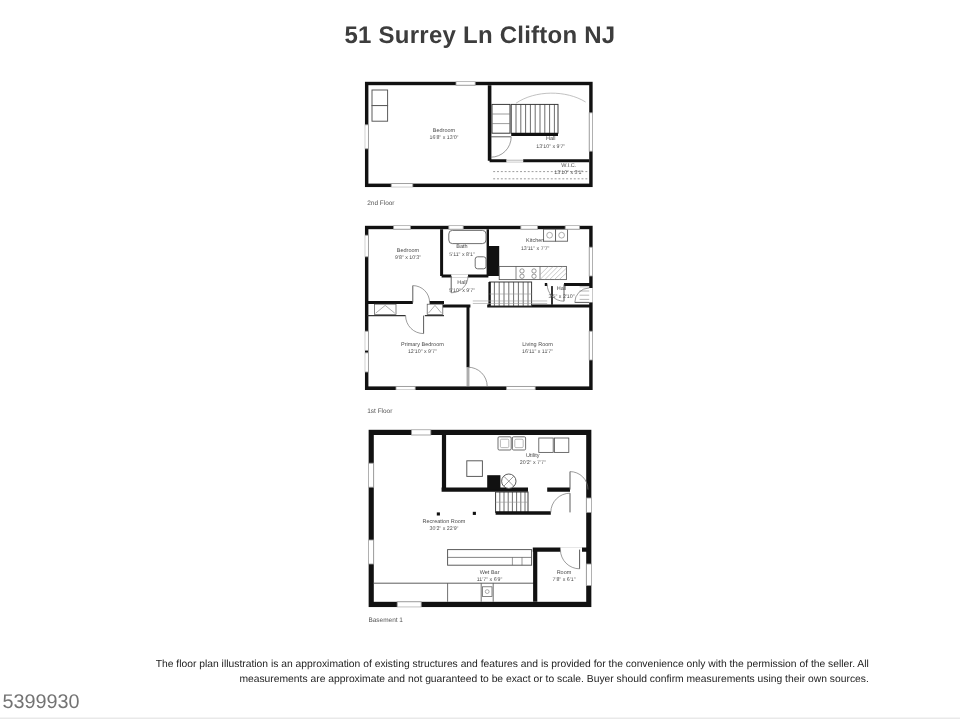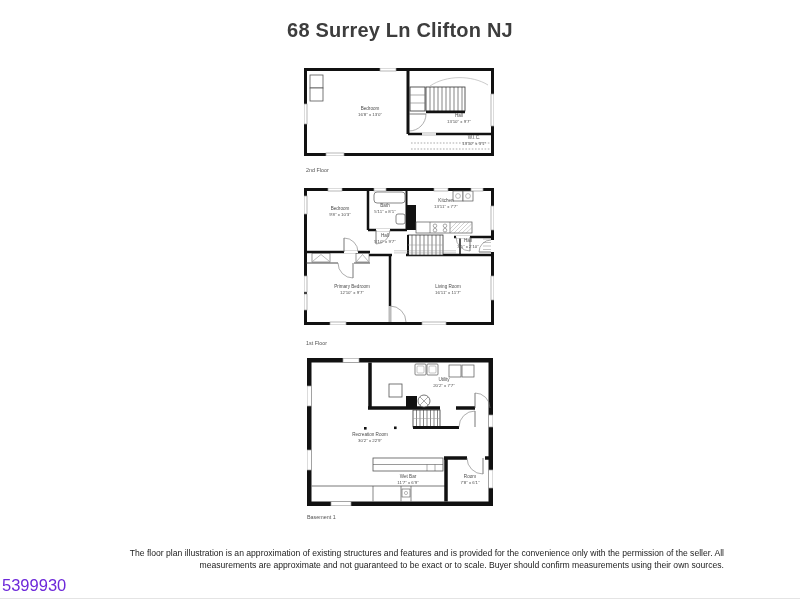--- a/index.html
+++ b/index.html
@@ -36,7 +36,7 @@
 </head>
 <body>
 
-<div class="page-title">68 Surrey Ln Clifton NJ</div>
+<div class="page-title">51 Surrey Ln Clifton NJ</div>
 
 <div class="plan" style="left:304px;top:68px;width:190px;height:88px">
   <svg width="190" height="88" viewBox="0 0 190 88">

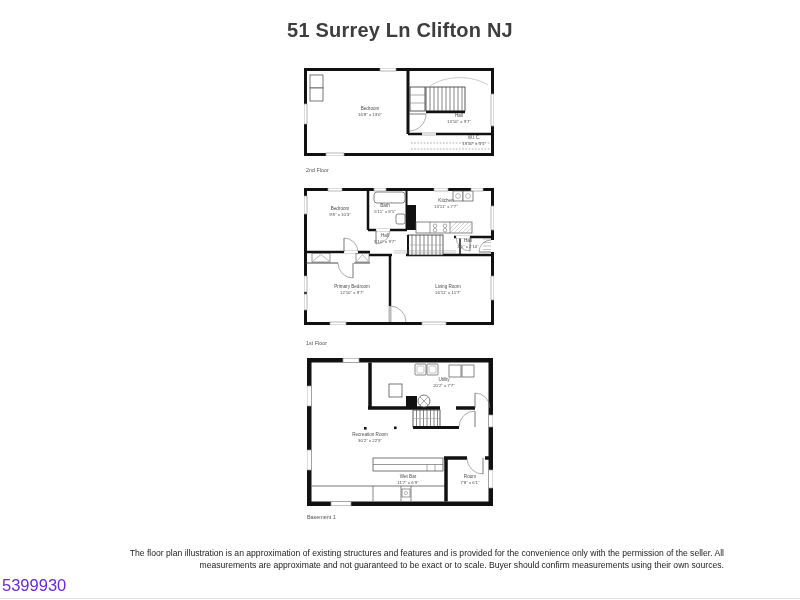--- a/index.html
+++ b/index.html
@@ -27,7 +27,7 @@
     width:648px;text-align:right;font-size:8.6px;line-height:1.34;color:#222;
   }
   .listing-id{
-    position:absolute;left:2px;top:576px;font-size:16.5px;color:#6d28d9;
+    position:absolute;left:2px;top:576px;font-size:16.5px;color:#737373;
   }
   .bottom-line{
     position:absolute;left:0;bottom:1px;width:800px;height:1px;background:#e4e4e4;

